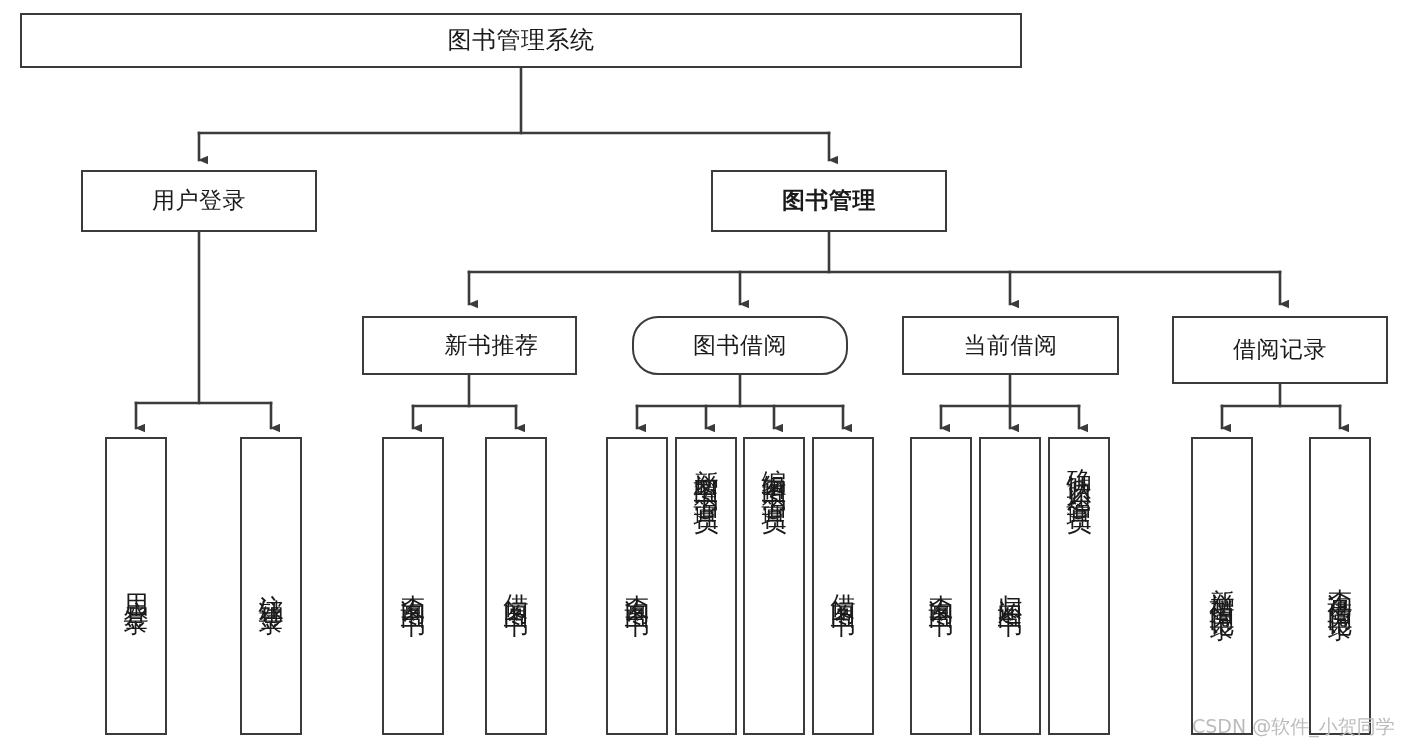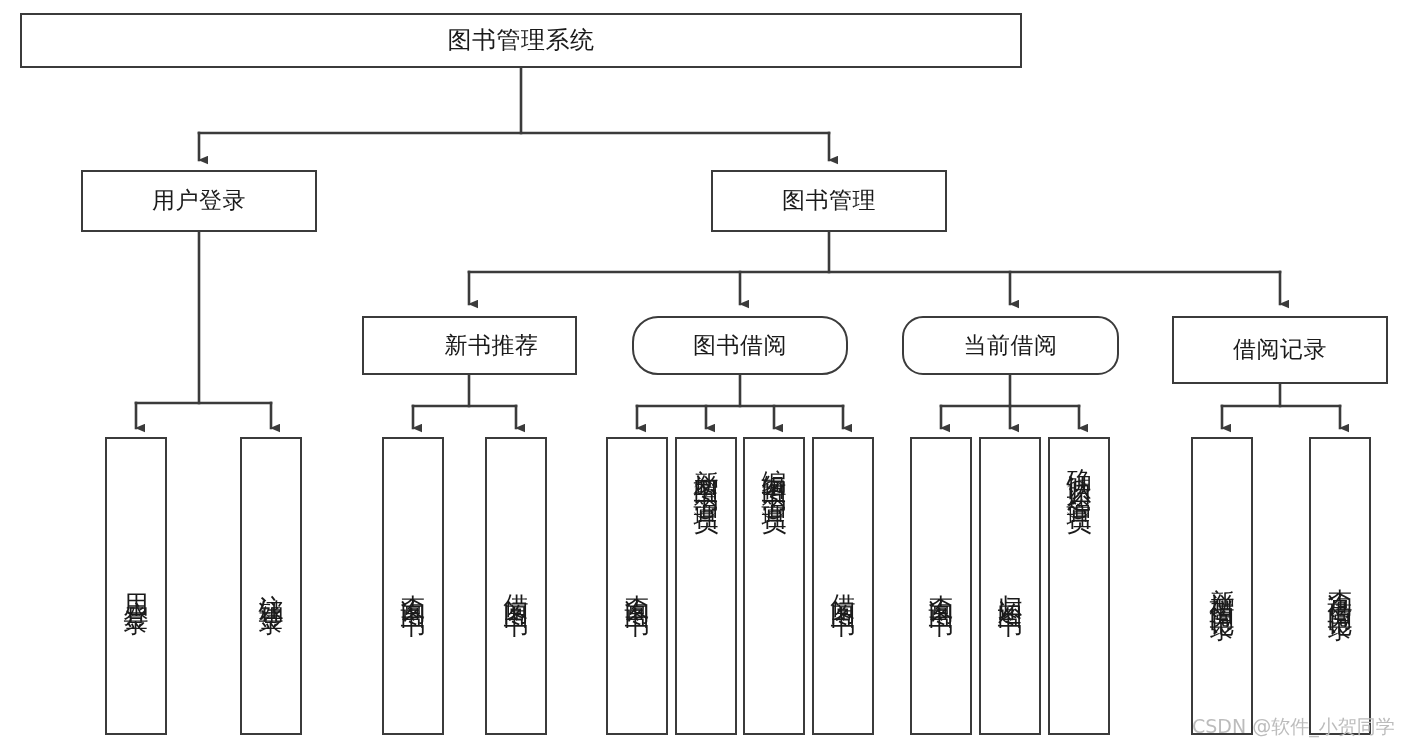--- a/index.html
+++ b/index.html
@@ -136,7 +136,7 @@
   <div class="node horiz" style="left:81px; top:170px; width:236px; height:62px;">
     <span class="label">用户登录</span>
   </div>
-  <div class="node horiz" style="left:711px; top:170px; width:236px; height:62px;">
+  <div class="node horiz" style="left:711px; top:170px; width:236px; height:62px;font-weight:bold;">
     <span class="label">图书管理</span>
   </div>
 

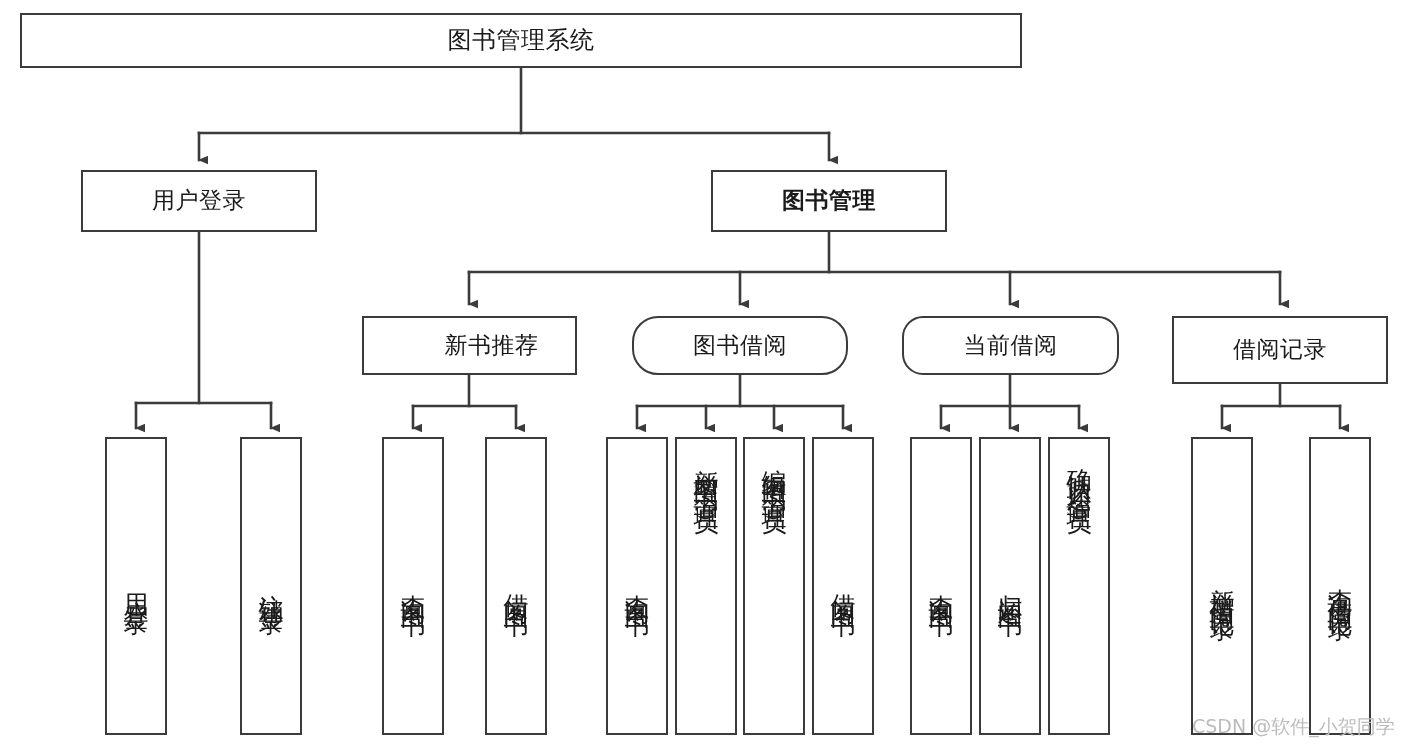--- a/index.html
+++ b/index.html
@@ -146,7 +146,7 @@
   <div class="node horiz" style="left:632px; top:316px; width:216px; height:59px;border-radius:26px;">
     <span class="label">图书借阅</span>
   </div>
-  <div class="node horiz" style="left:902px; top:316px; width:217px; height:59px;border-radius:21px;">
+  <div class="node horiz" style="left:902px; top:316px; width:217px; height:59px;">
     <span class="label">当前借阅</span>
   </div>
   <div class="node horiz" style="left:1172px; top:316px; width:216px; height:68px;">

